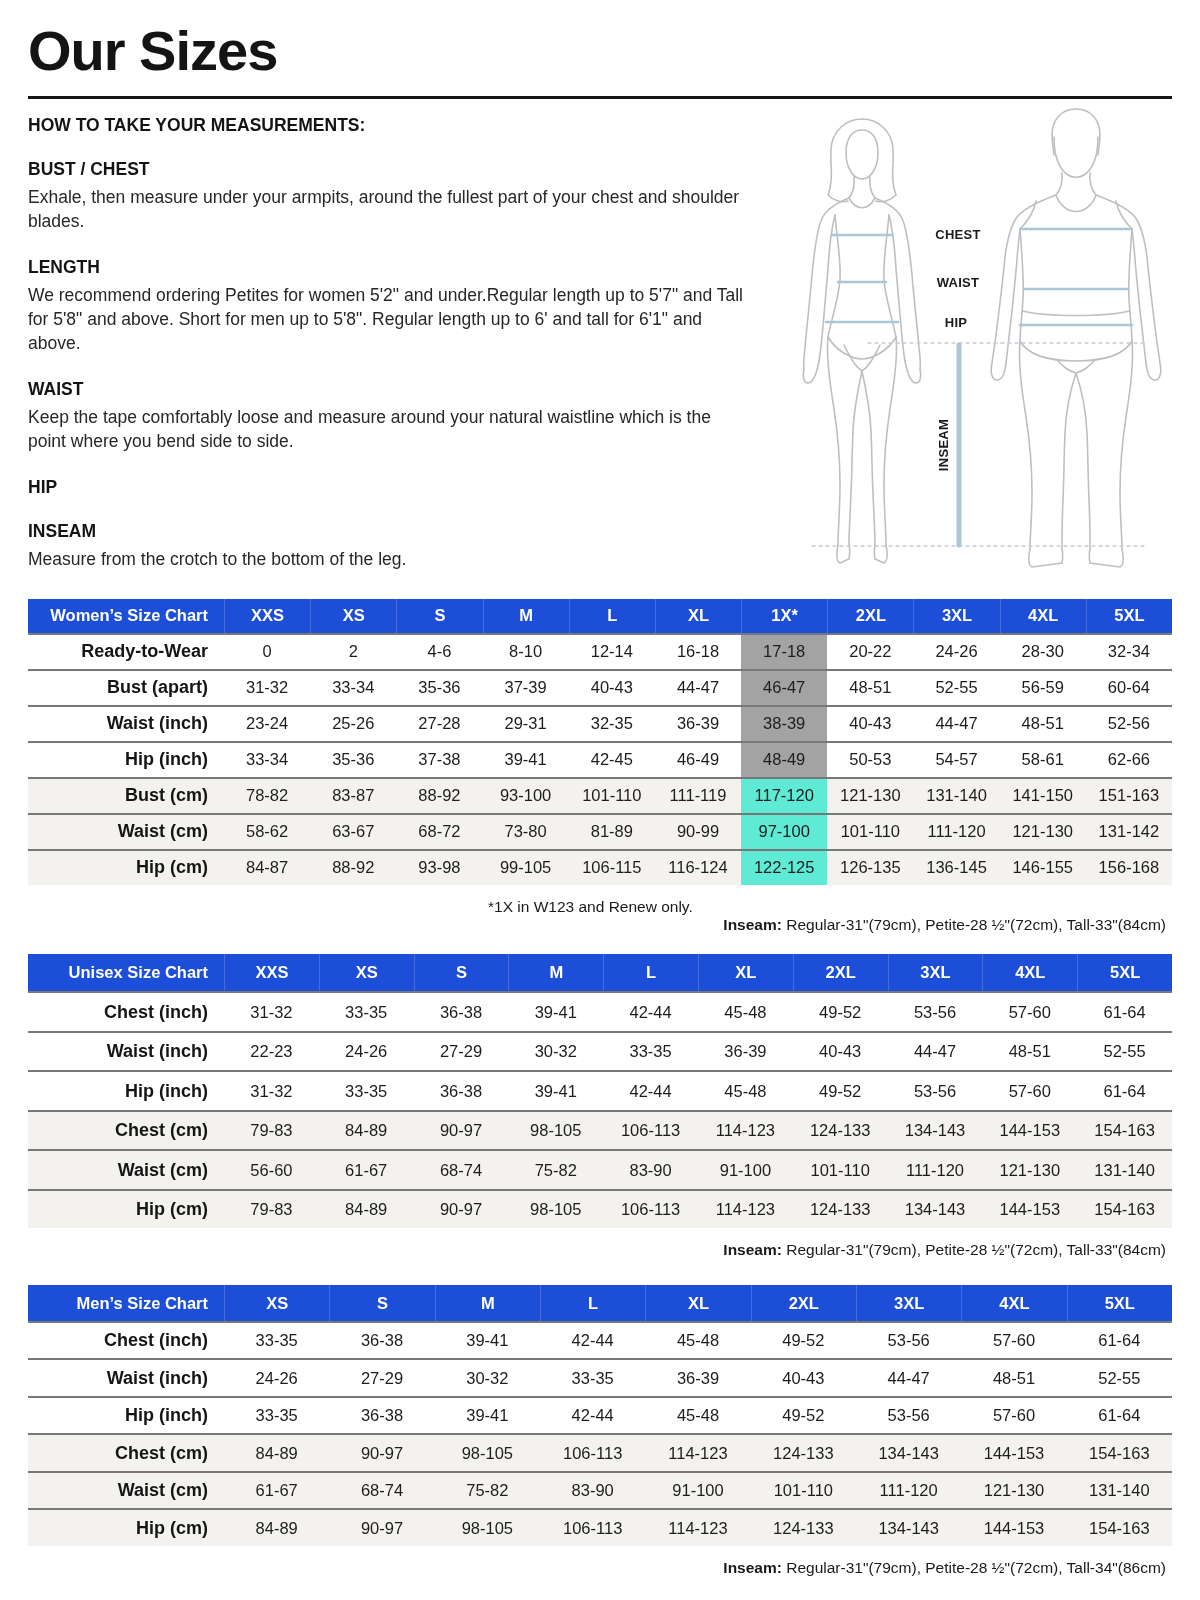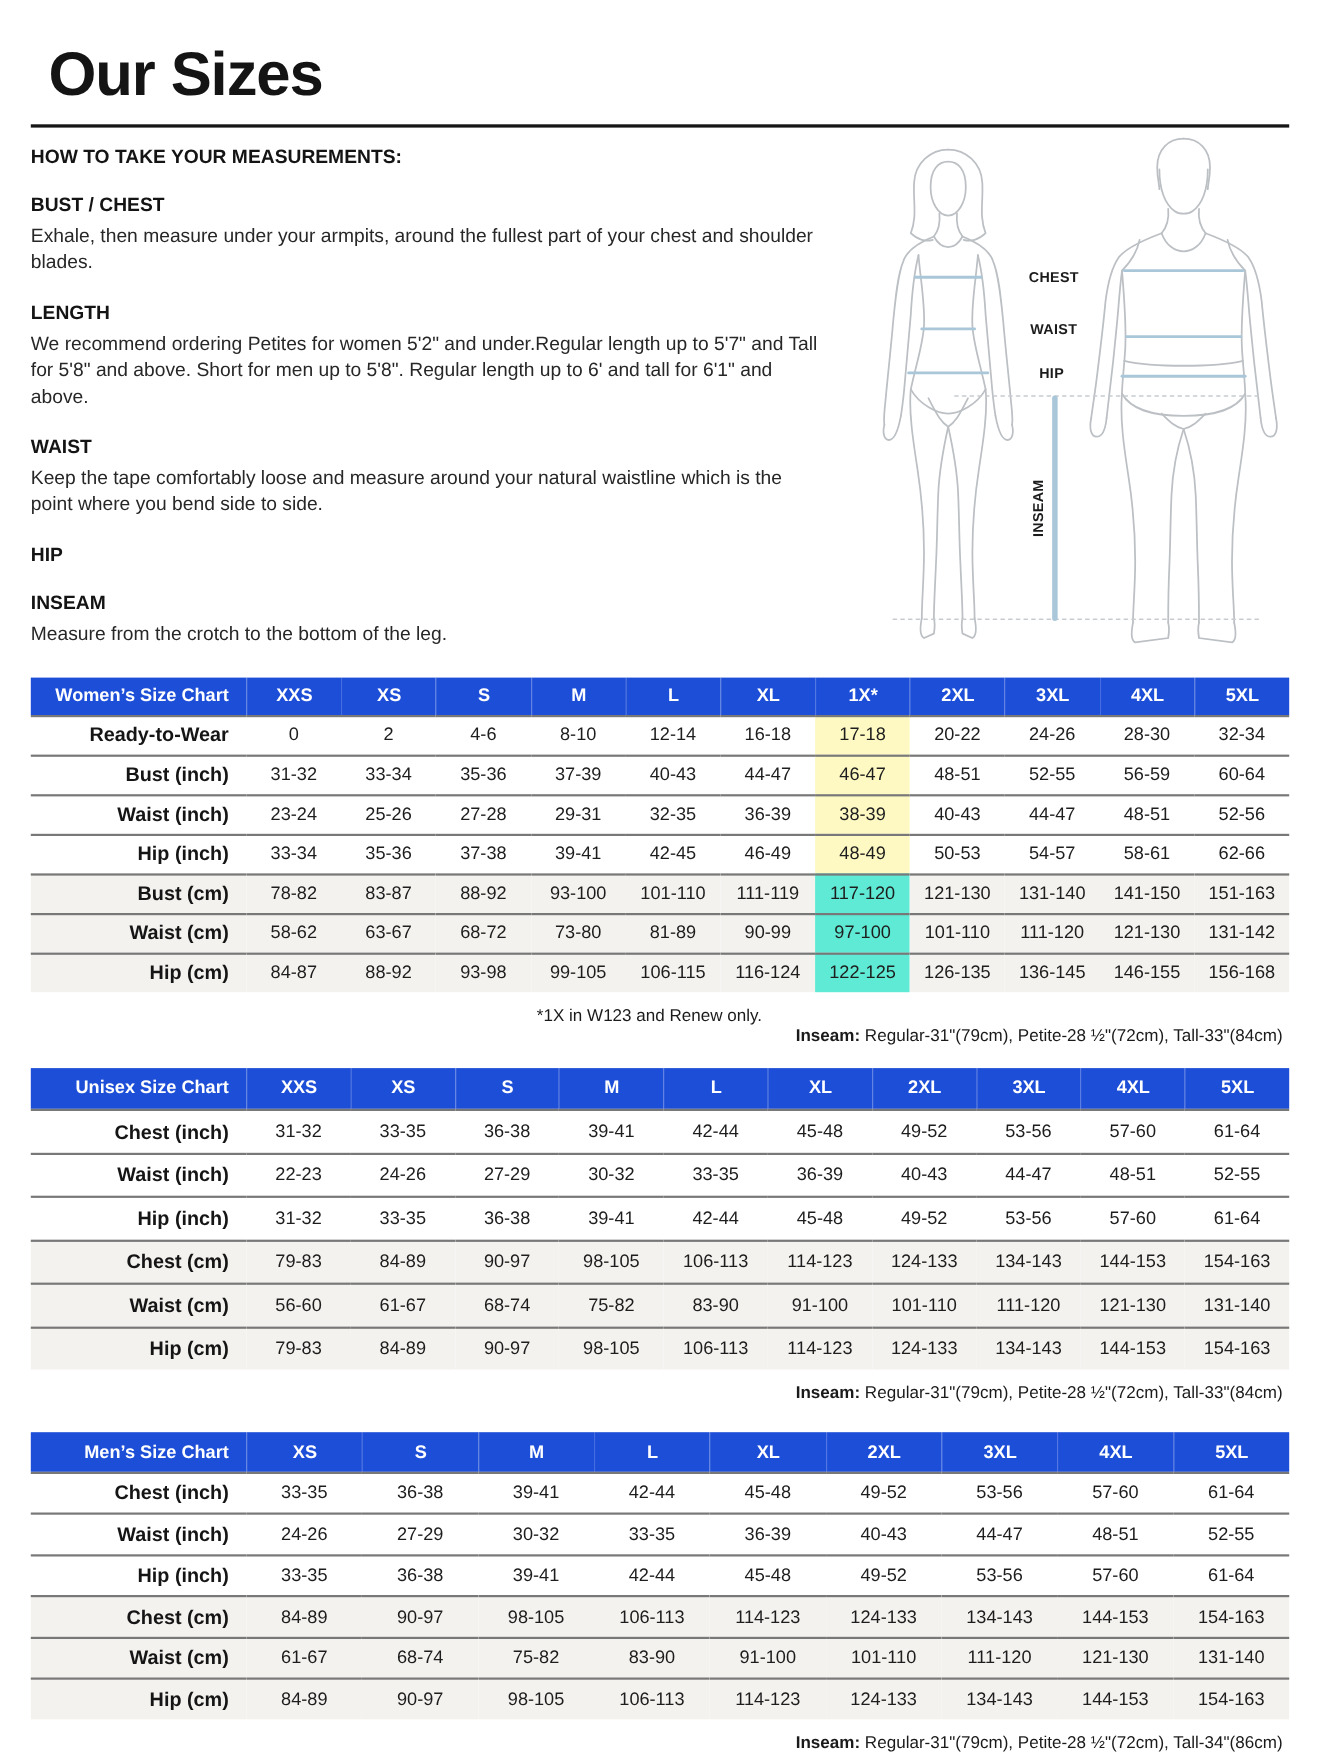--- a/index.html
+++ b/index.html
@@ -5,7 +5,7 @@
   html,body{margin:0;padding:0;background:#fff;}
   body{width:1200px;font-family:"Liberation Sans",sans-serif;color:#1c1c1c;}
   .page{padding:22px 28px 40px;}
-  h1{margin:16px;font-size:56px;font-weight:bold;letter-spacing:-1px;color:#141414;line-height:1.05;}
+  h1{margin:0;font-size:56px;font-weight:bold;letter-spacing:-1px;color:#141414;line-height:1.05;}
   .title-rule{border:none;border-top:3px solid #161616;margin:15px 0 0;}
   .top{position:relative;min-height:486px;}
   .instructions{width:745px;padding-top:16px;}

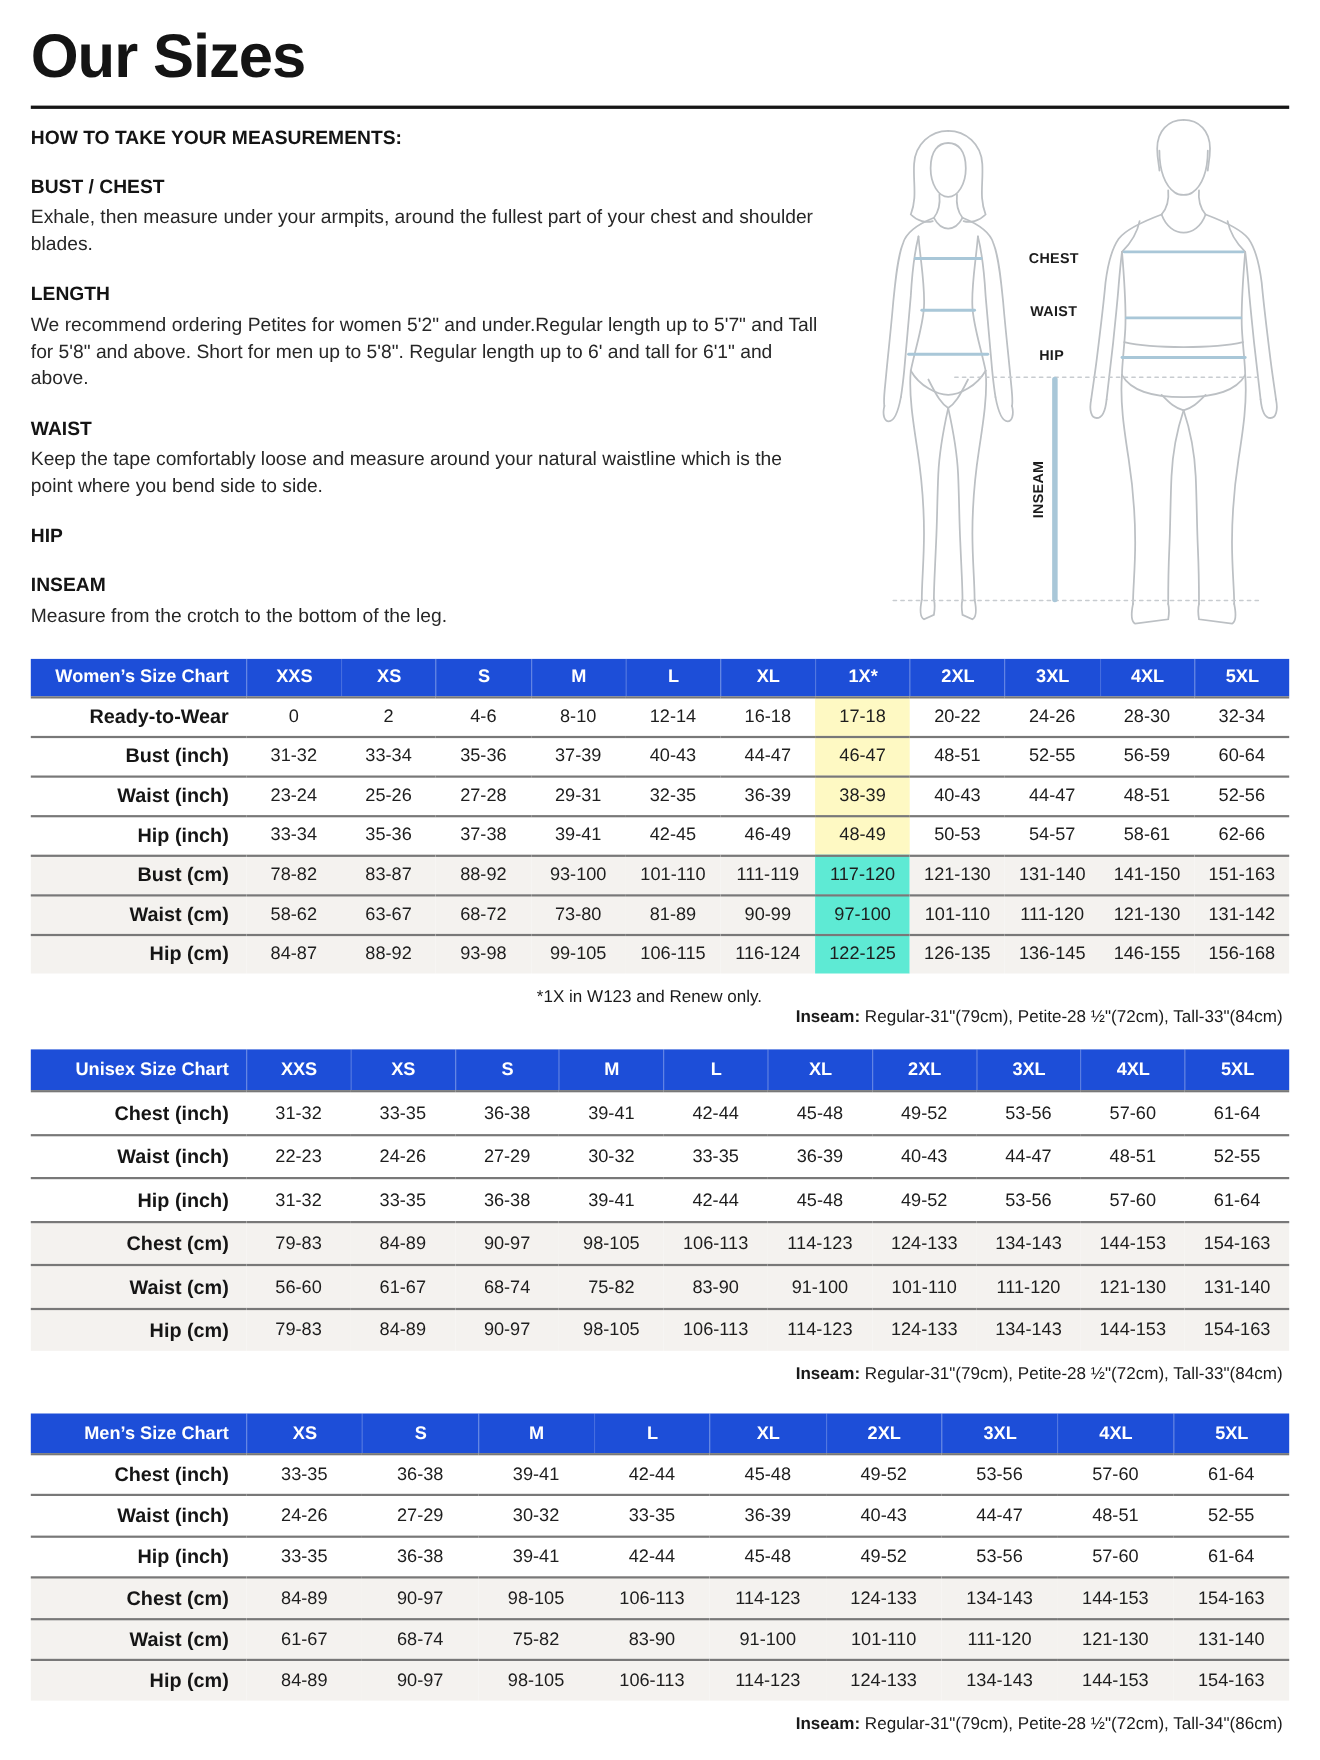--- a/index.html
+++ b/index.html
@@ -26,7 +26,7 @@
   .cell.label{justify-content:flex-end;padding-right:16px;font-weight:bold;font-size:18px;color:#151515;}
   .bt{border-top:2px solid #787878;}
   .shaded{background:#f4f2ef;}
-  .hl{background:#fef9c3;}
+  .hl{background:#a3a3a3;}
   .shaded.hl{background:#5eead4;}
   .t-womens .cell{min-height:34px;}
   .t-unisex .cell{min-height:37.5px;}

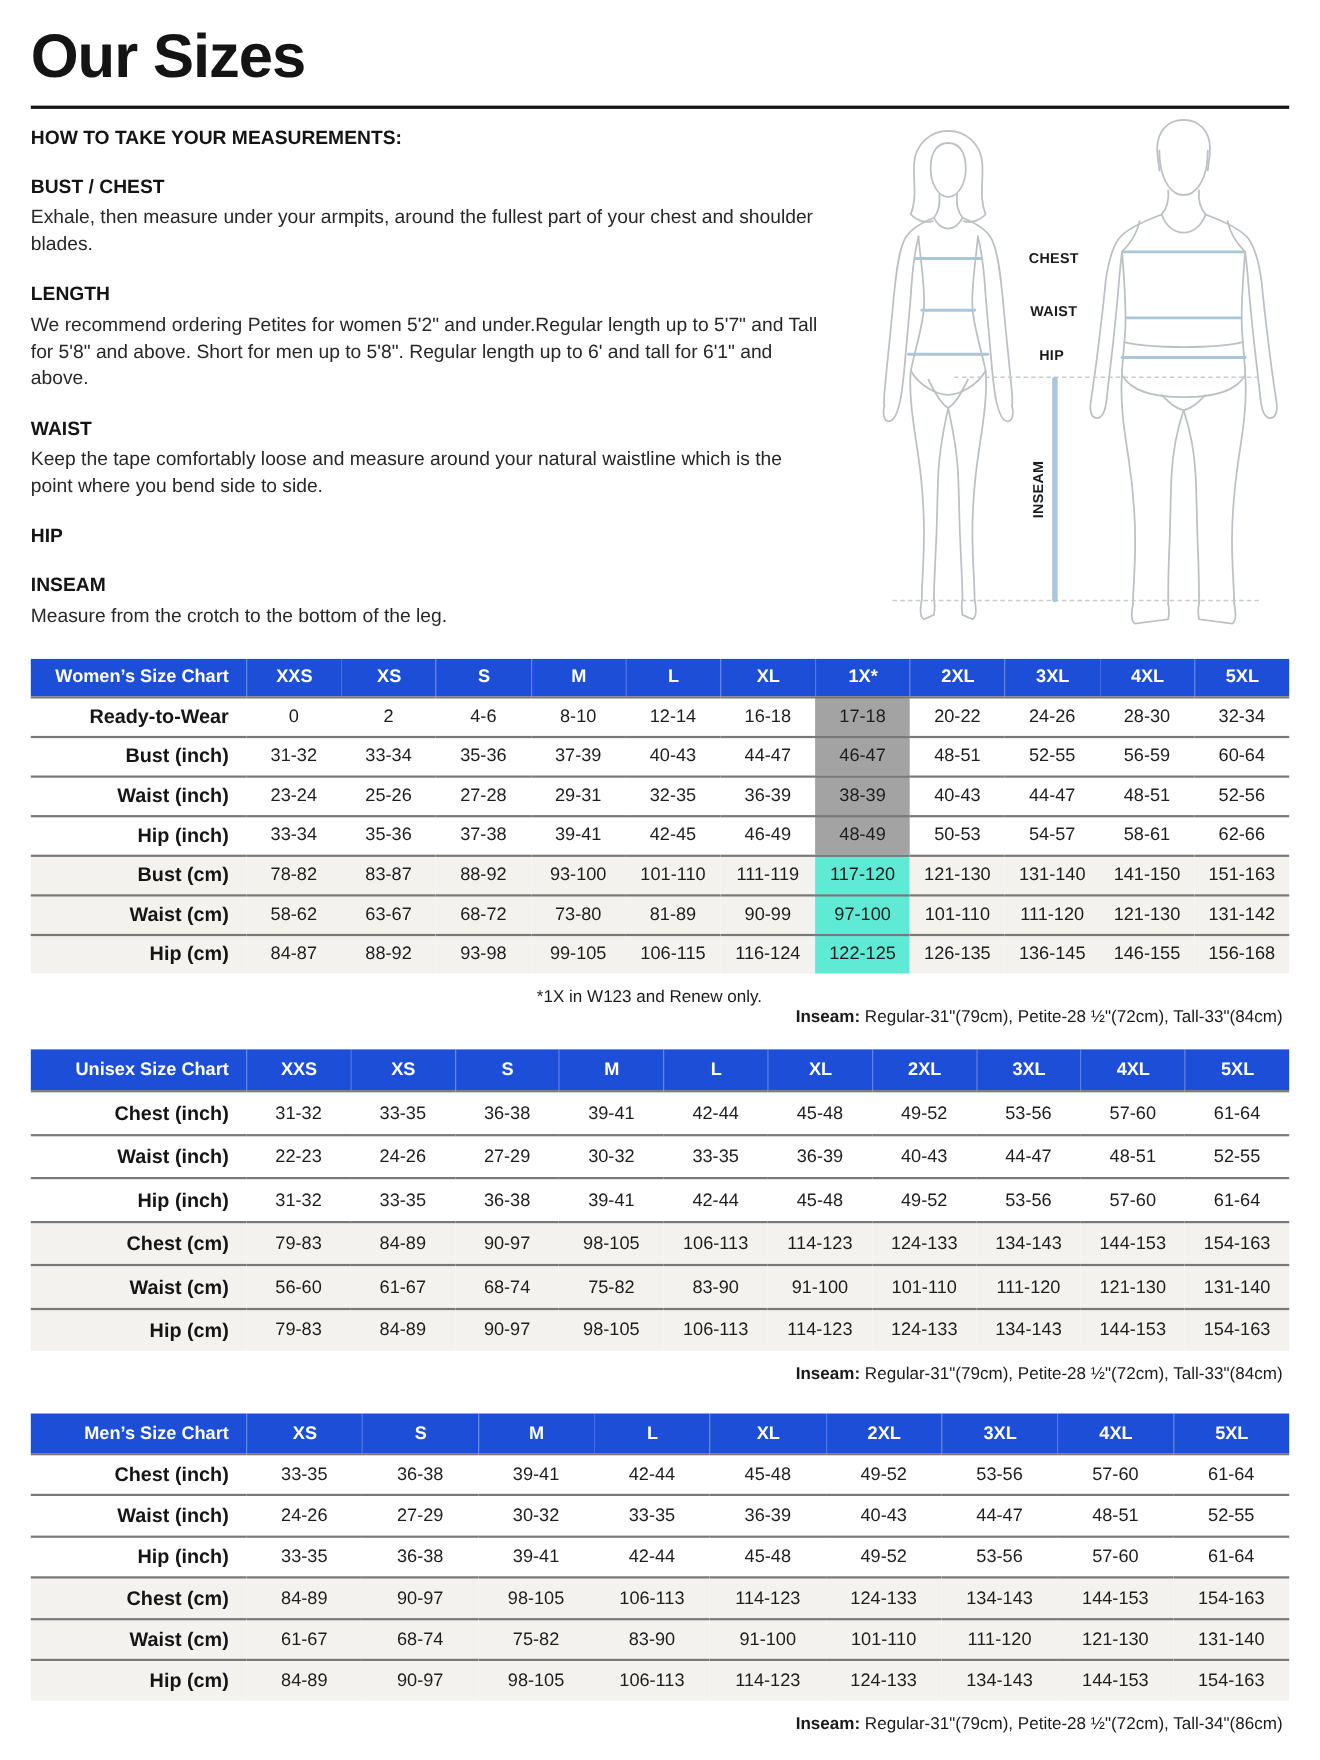--- a/index.html
+++ b/index.html
@@ -174,7 +174,7 @@
         <div class="cell val bt">24-26</div>
         <div class="cell val bt">28-30</div>
         <div class="cell val bt">32-34</div>
-        <div class="cell label bt">Bust (inch)</div>
+        <div class="cell label bt">Bust (apart)</div>
         <div class="cell val bt">31-32</div>
         <div class="cell val bt">33-34</div>
         <div class="cell val bt">35-36</div>

